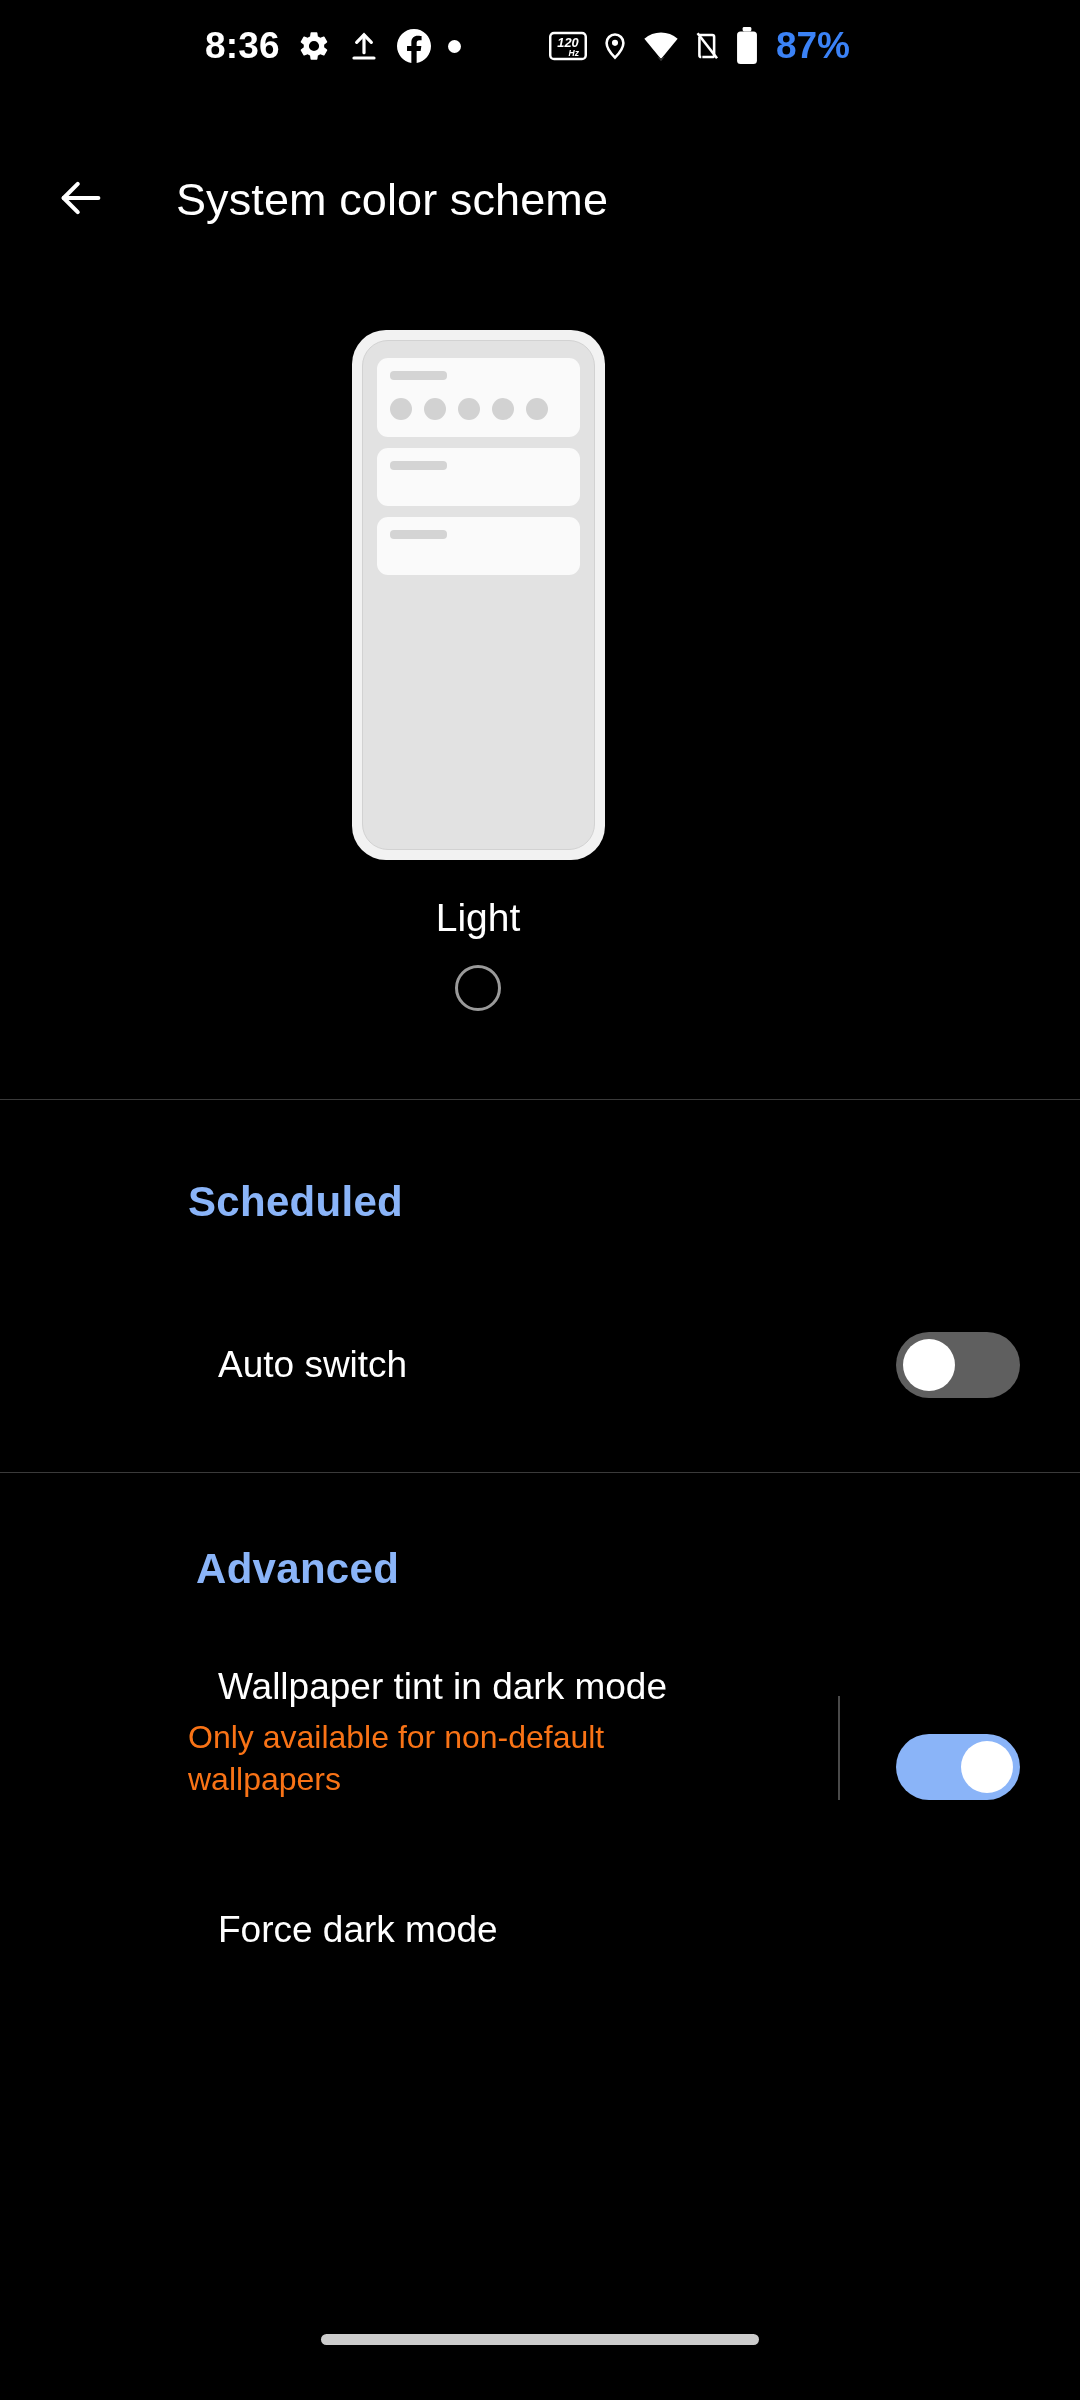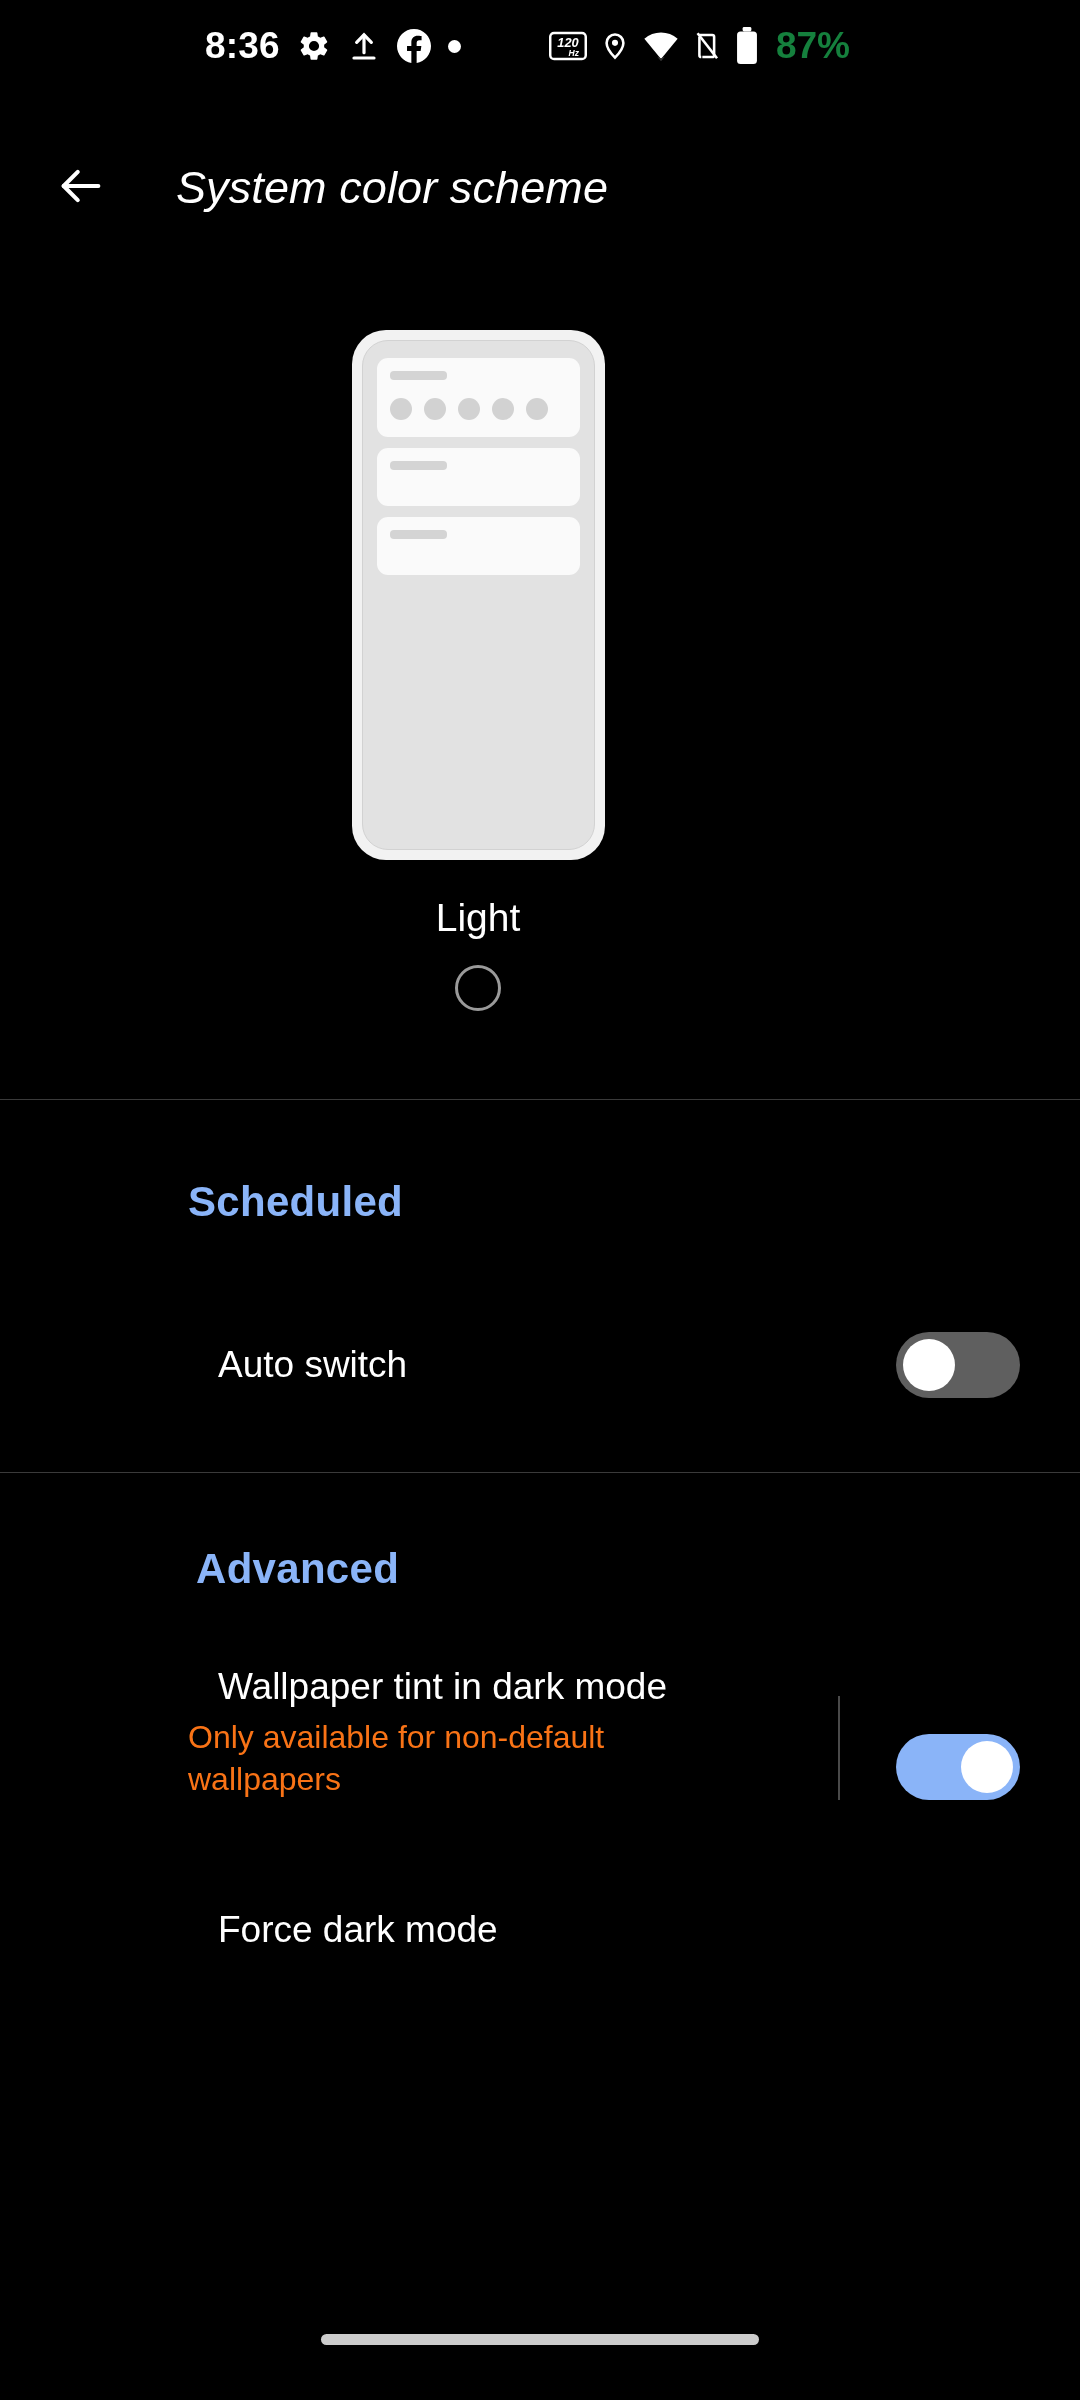--- a/index.html
+++ b/index.html
@@ -19,7 +19,7 @@
   .sb-left { display:flex; align-items:center; gap:17px; margin-left:175px; }
   .sb-right { display:flex; align-items:center; gap:14px; margin-left:auto; margin-right:18px; }
   .sb-time { color:#fff; font-size:37px; font-weight:600; letter-spacing:0.2px; }
-  .sb-pct { color:#15803d; font-size:37px; font-weight:700; margin-left:3px; }
+  .sb-pct { color:#3b82f6; font-size:37px; font-weight:700; margin-left:3px; }
   .sb-ico { display:flex; align-items:center; justify-content:center; }
   .dot-ico { width:13px; height:13px; border-radius:50%; background:#fff; }
 

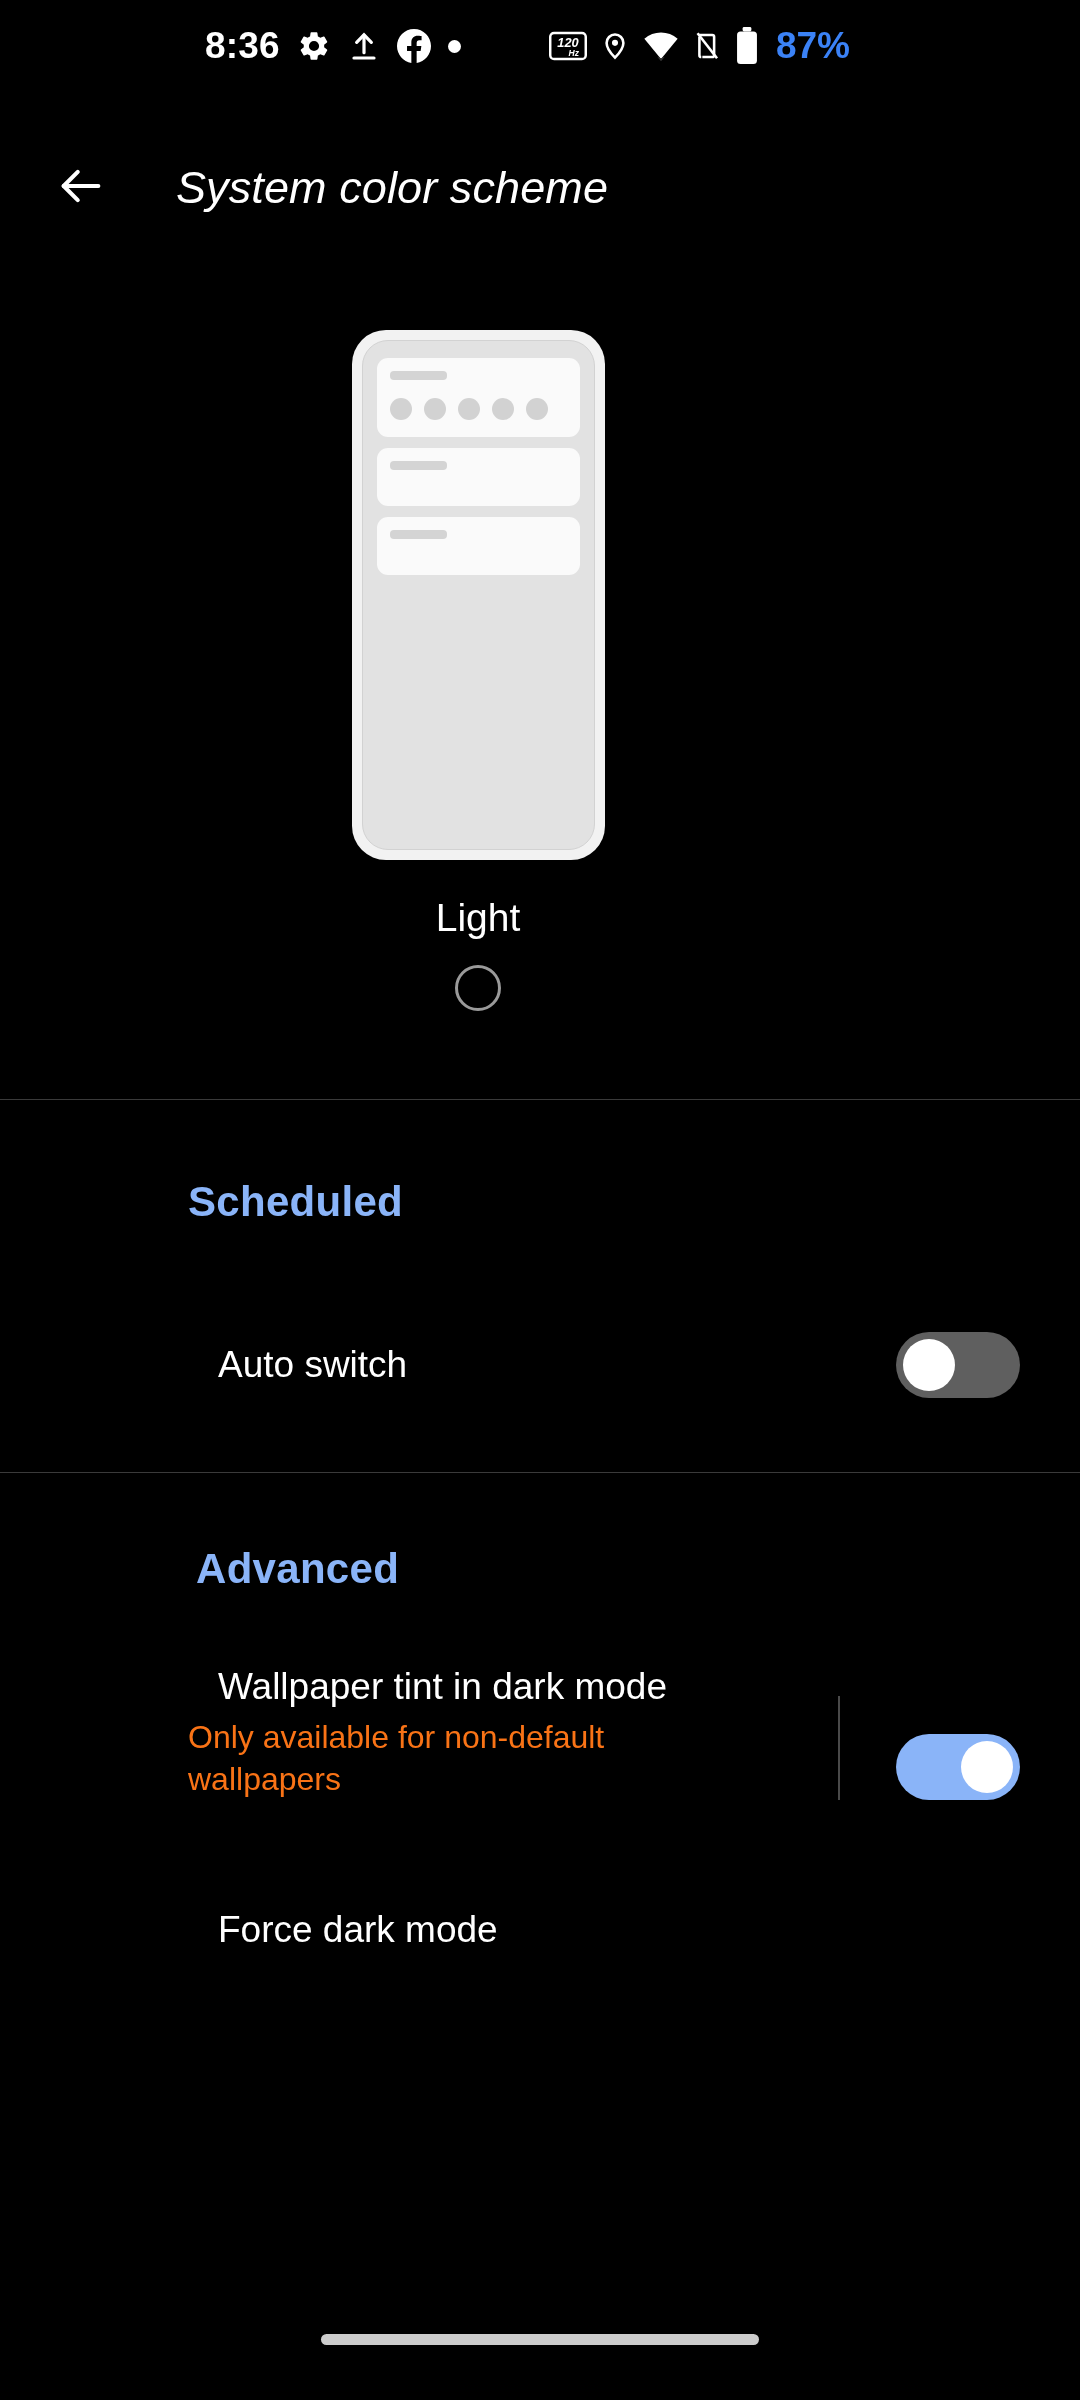--- a/index.html
+++ b/index.html
@@ -25,8 +25,8 @@
 
   
   .appbar {
-    position:absolute; top:133px; left:0; width:1080px; height:110px;
-    display:flex; align-items:center;font-style:italic;
+    position:absolute; top:145px; left:0; width:1080px; height:110px;
+    display:flex; align-items:center;
   }
   .back-btn {
     width:86px; height:86px; margin-left:38px;

